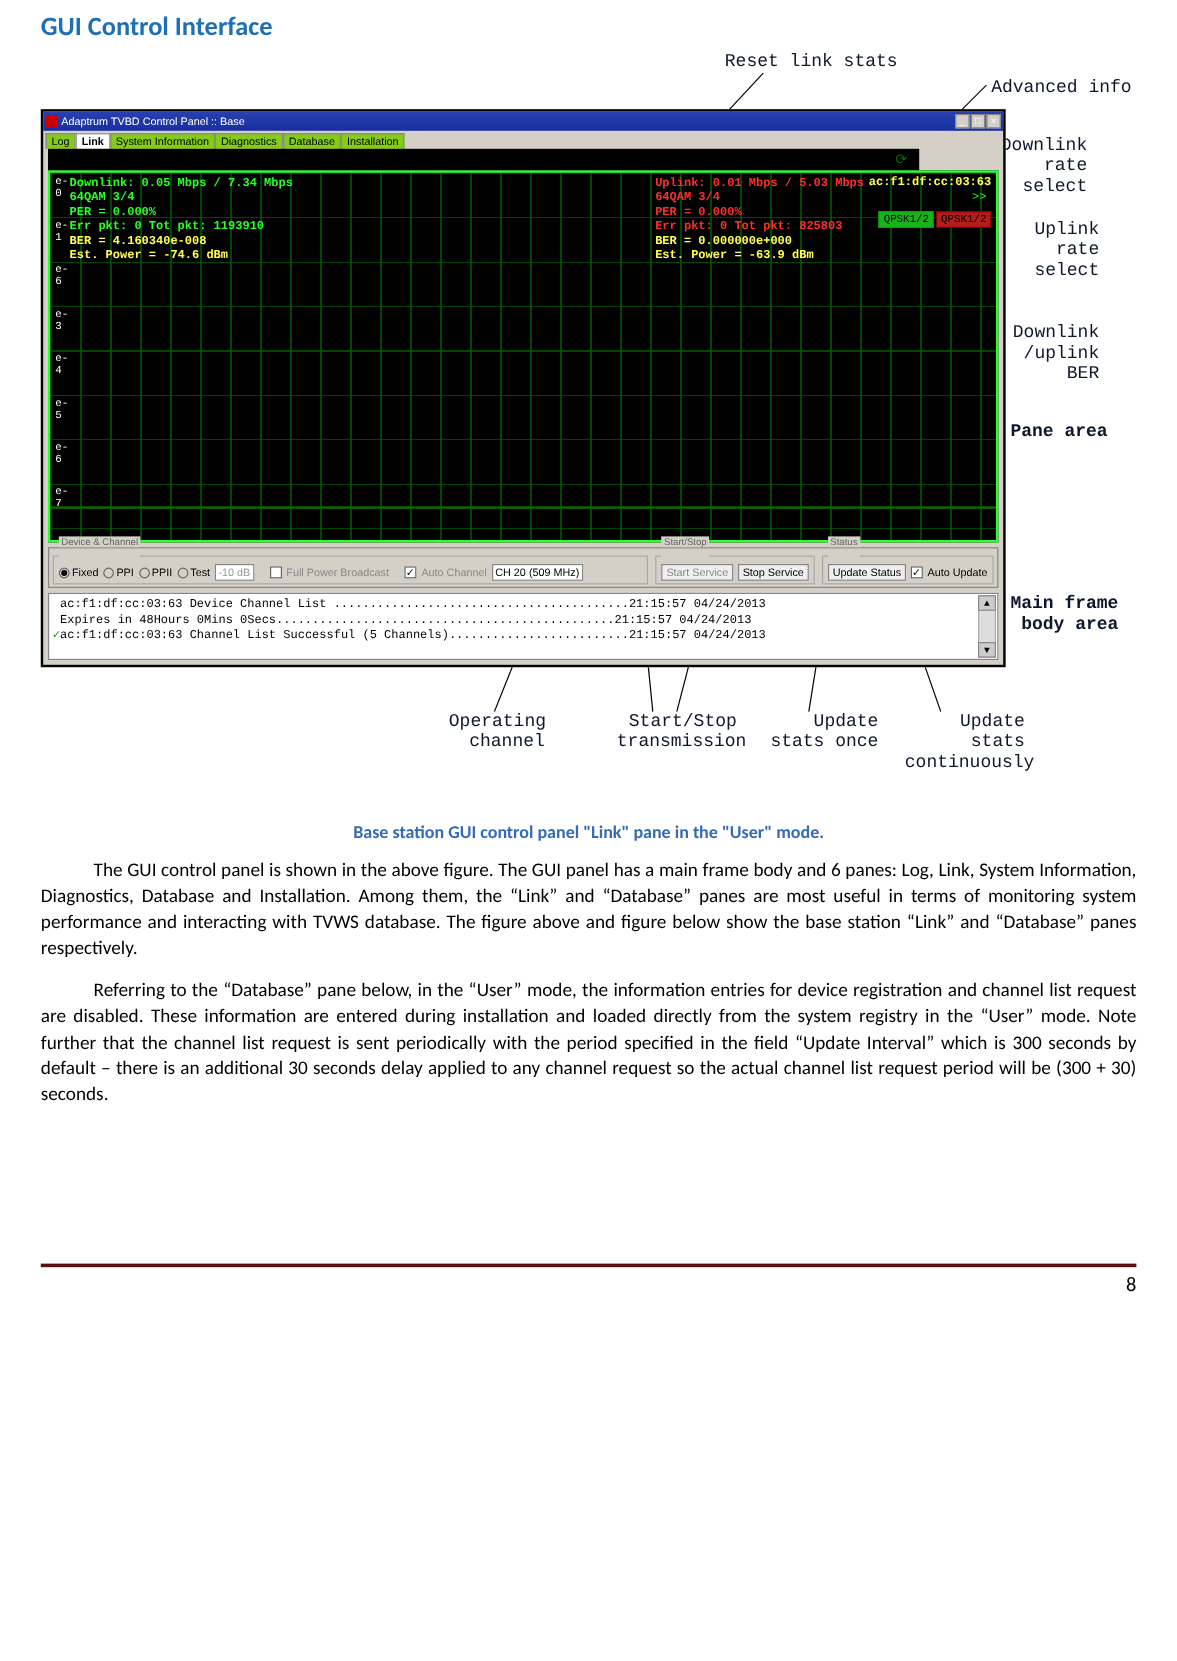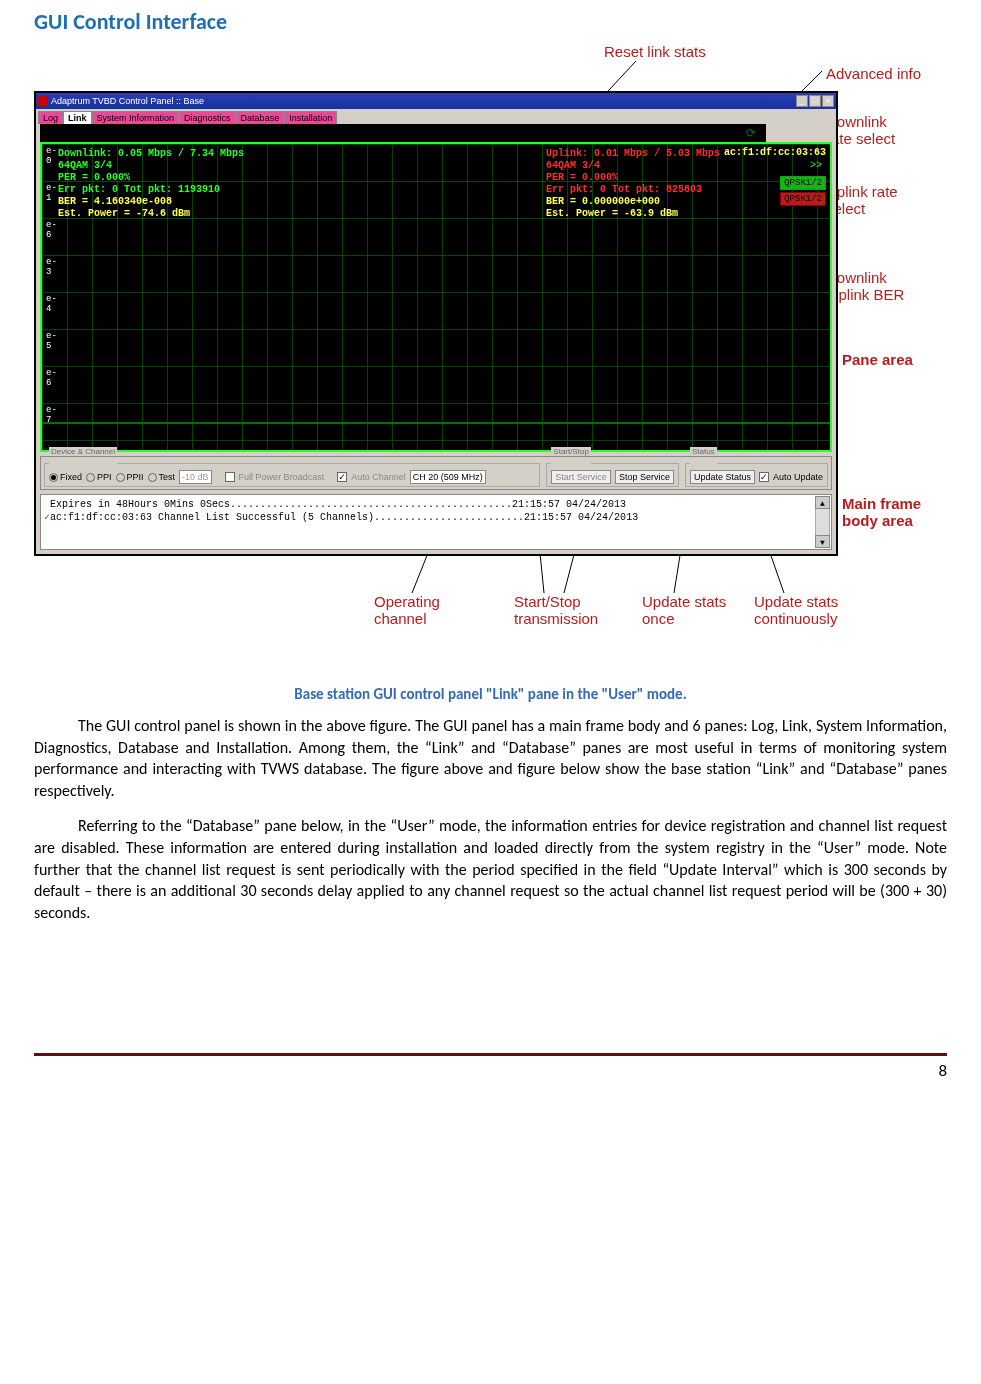--- a/index.html
+++ b/index.html
@@ -58,7 +58,7 @@
   .log .up{top:1px;} .log .dn{bottom:1px;}
   .chkmark{color:#090;font-weight:bold;}
 
-  .callout { position:absolute; font-family: Liberation Sans, sans-serif; font-size:15px; color:#b91c1c; }
+  .callout { position:absolute; font-family: Liberation Mono, monospace; font-size:15px; color:#0f172a;text-align:right; }
   .callout.bold { font-weight:600; }
 
   .caption { color:#356bb3; text-align:center; font-size:15px; font-weight:600; margin: 4px 0 12px 0; }

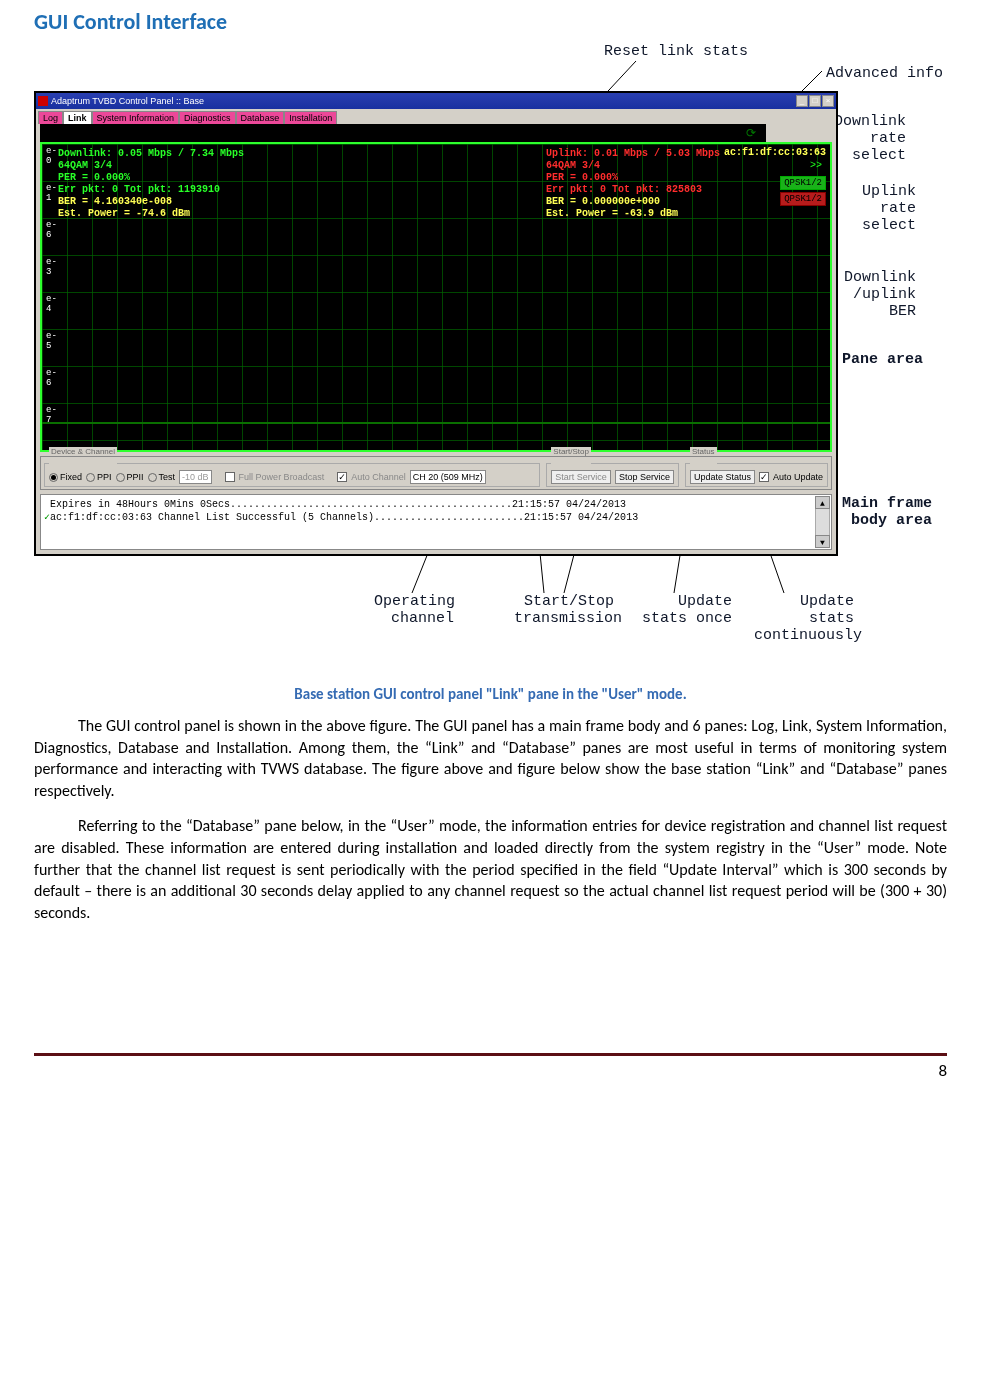--- a/index.html
+++ b/index.html
@@ -17,7 +17,7 @@
   .winbtn { width:12px; height:12px; background:#d4d0c8; border:1px solid #888; font-size:8px; line-height:10px; text-align:center;}
   .icon-square { width:10px;height:10px;background:#c00; display:inline-block;}
   .tabs { display:flex; gap:0; padding: 2px 2px 0 2px; font-size:9px;}
-  .tab { padding: 1px 4px; border:1px solid #888; background:#ec4899; border-bottom:none;}
+  .tab { padding: 1px 4px; border:1px solid #888; background:#84cc16; border-bottom:none;}
   .tab.active { background:#fff; font-weight:bold;}
   .pane { background:#000; border:2px solid #2dff2d; margin: 0 4px; height: 310px; position:relative; overflow:hidden; font-family: "Courier New", monospace; font-size:10px;}
   .grid { position:absolute; inset:0;

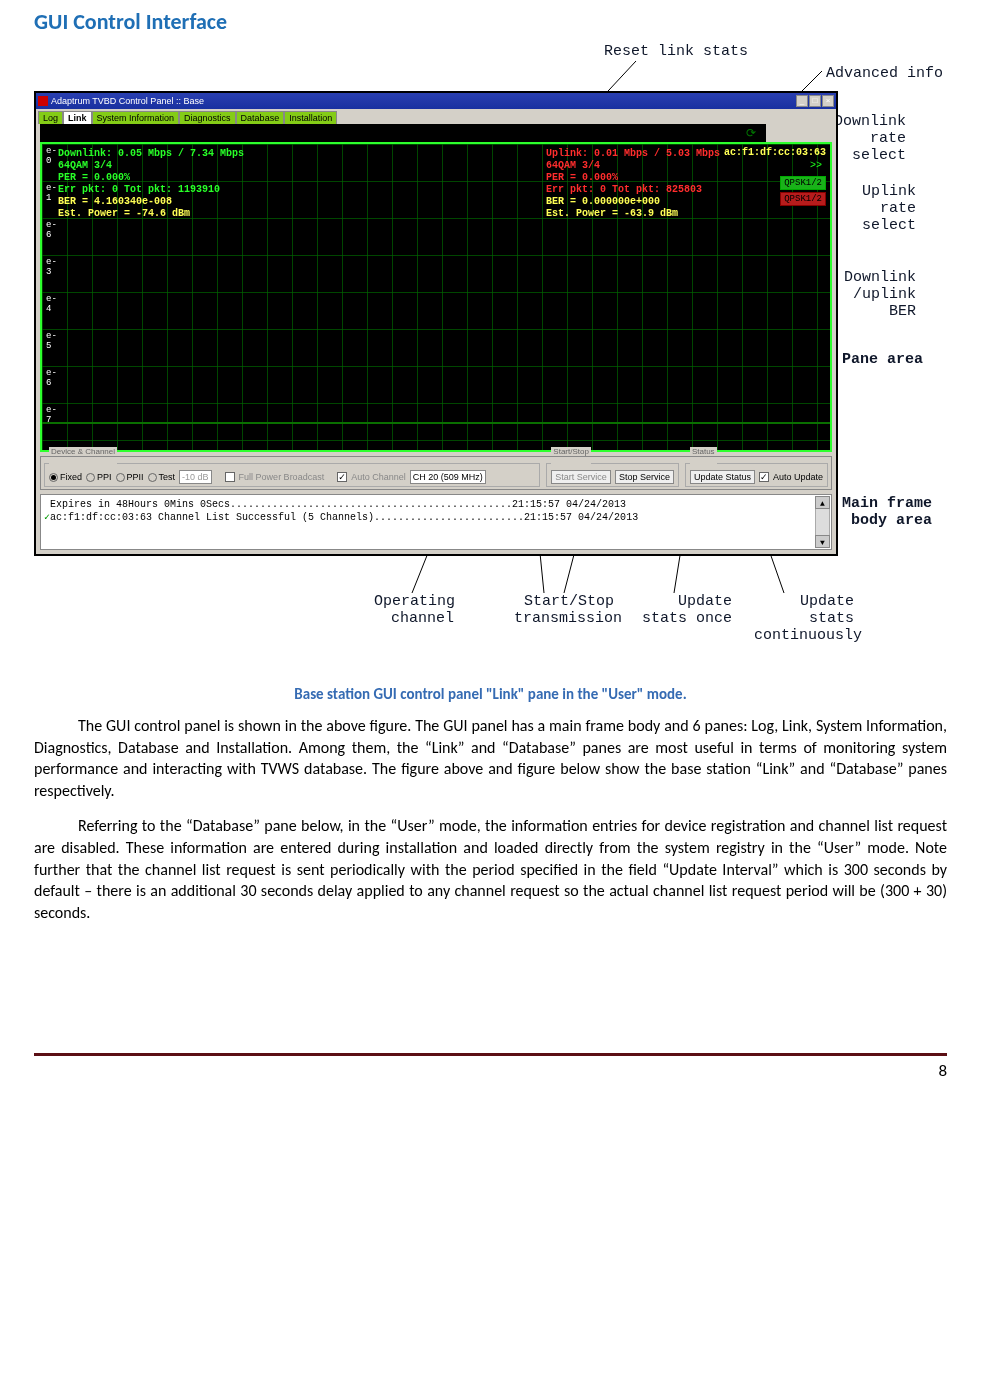--- a/index.html
+++ b/index.html
@@ -35,7 +35,7 @@
   .mac { color:#ffff55; font-weight:bold; position:absolute; top:3px; right:4px;font-family:Liberation Mono, monospace; }
   .refresh-row{ width:726px; background:#000; margin:0 4px; height:18px; position:relative;}
   .refresh-row span{ color:#007300; font-size:12px; position:absolute; right:10px; top:2px; }
-  .rateboxes { position:absolute; right:4px; top:22px; display:flex; flex-direction:column; gap:2px;}
+  .rateboxes { position:absolute; right:4px; top:22px; display:flex; flex-direction:row; gap:2px;}
   .rtbox { background:#19b219; color:#000; font-size:9px; padding:1px 3px; border:1px solid #0a0;}
   .rtbox.red { background:#b71c1c; color:#000; border-color:#800;}
   .advarrow { position:absolute; right:8px; top:5px; color:#1cff1c; font-size:10px; }

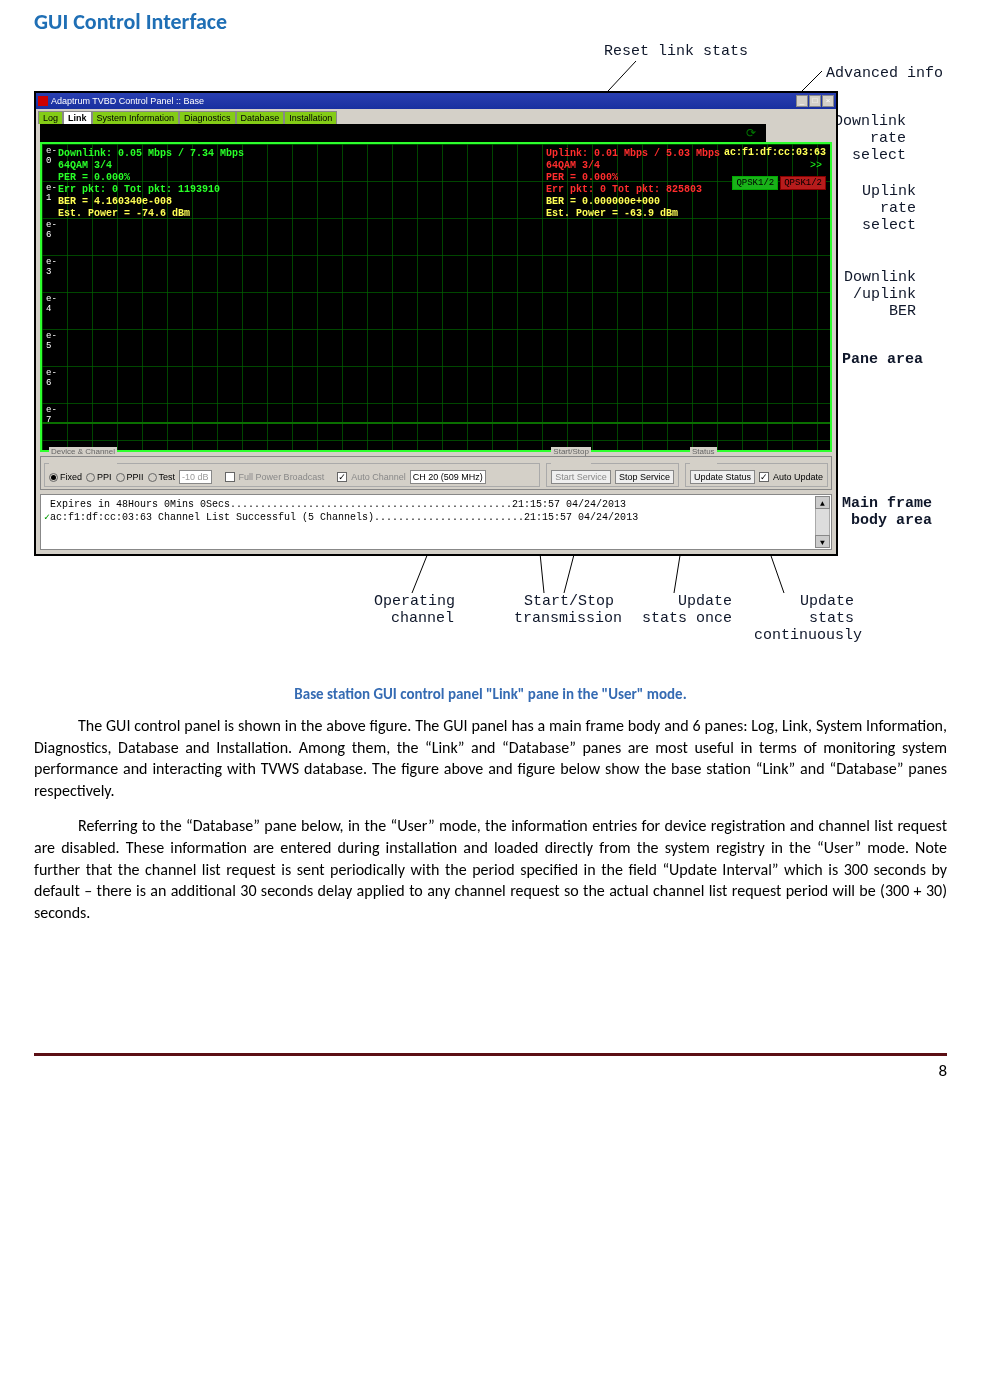--- a/index.html
+++ b/index.html
@@ -208,6 +208,7 @@
       </div>
 
       <div class="log">
+        <div>&nbsp;<span>ac:f1:df:cc:03:63 Device Channel List .........................................21:15:57  04/24/2013</span></div>
         <div>&nbsp;<span>Expires in 48Hours 0Mins 0Secs...............................................21:15:57  04/24/2013</span></div>
         <div><span class="chkmark">✓</span><span>ac:f1:df:cc:03:63 Channel List Successful (5 Channels).........................21:15:57  04/24/2013</span></div>
         <div class="sb"></div>

